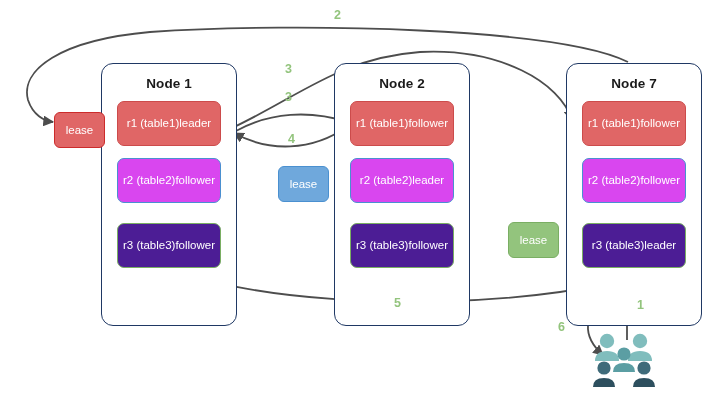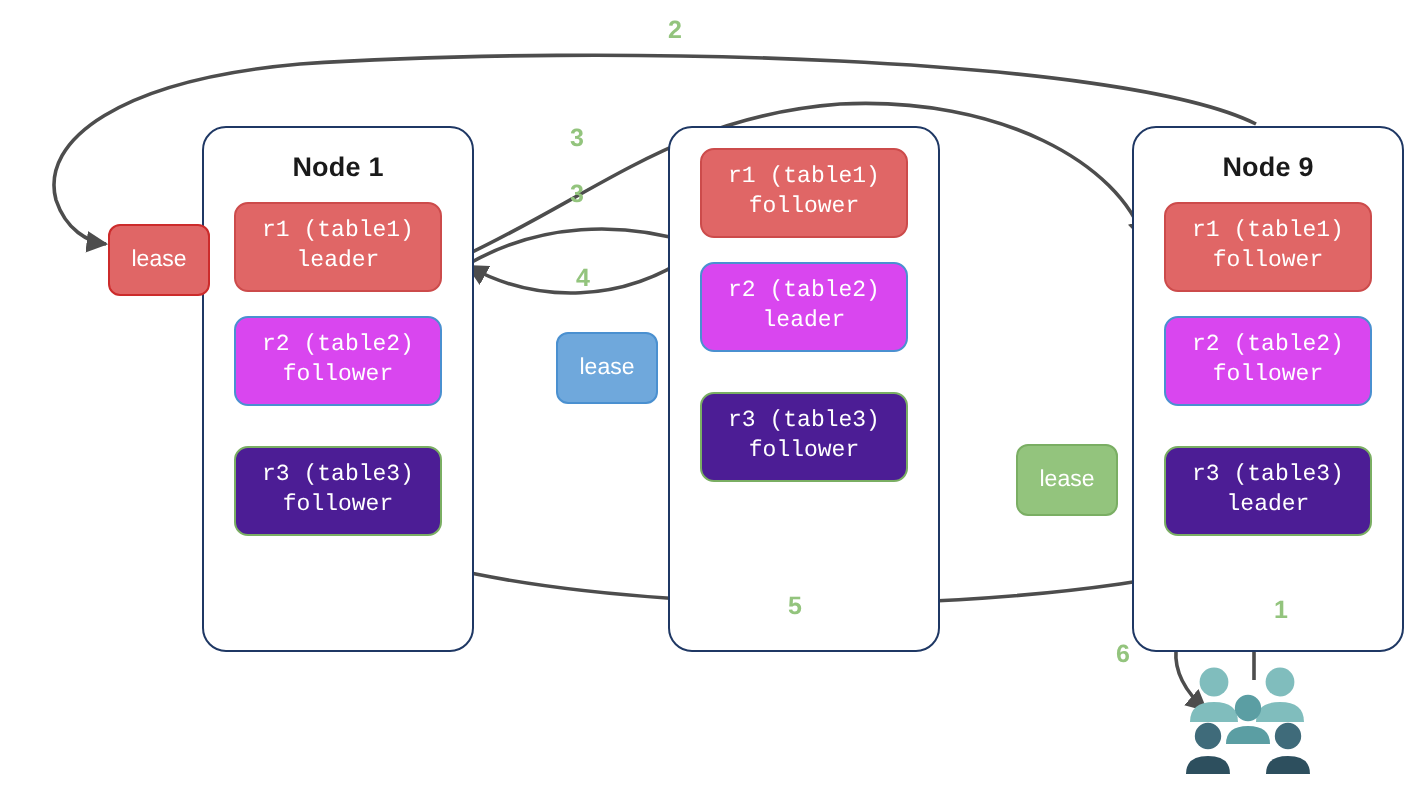--- a/index.html
+++ b/index.html
@@ -138,6 +138,7 @@
   </div>
 
   <div class="node" style="left:334px; top:63px;">
+    <div class="node-title">Node 2</div>
     <div class="replica r1">
       <span>r1 (table1)</span>
       <span>follower</span>

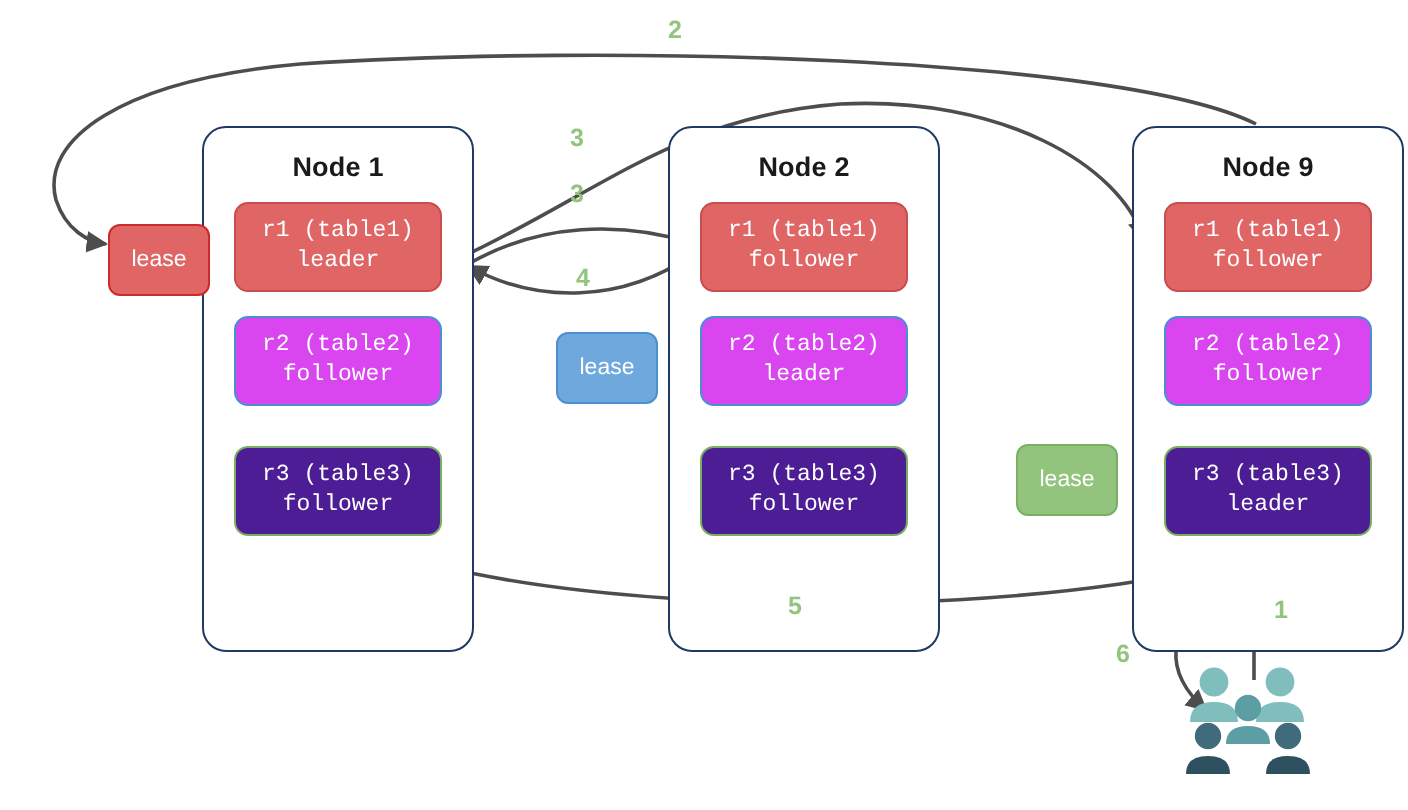--- a/index.html
+++ b/index.html
@@ -154,7 +154,7 @@
   </div>
 
   <div class="node" style="left:566px; top:63px;">
-    <div class="node-title">Node 9</div>
+    <div class="node-title">Node 7</div>
     <div class="replica r1">
       <span>r1 (table1)</span>
       <span>follower</span>

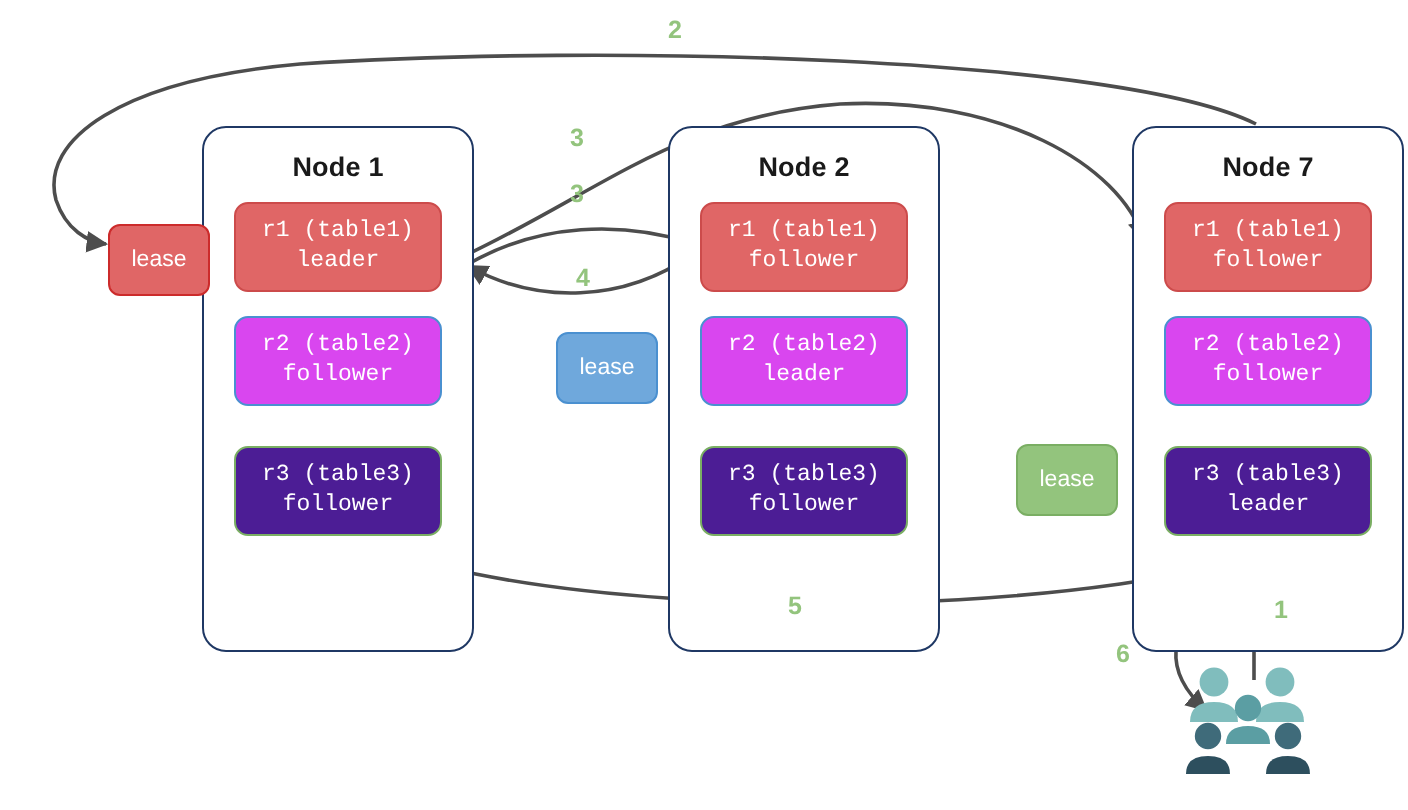--- a/index.html
+++ b/index.html
@@ -51,13 +51,13 @@
     margin: 0 auto;
     border-radius: 7px;
     display: flex;
-    flex-direction: column;
+    flex-direction: row;
+    align-items: center;
     justify-content: center;
     color: #ffffff;
     font-size: 11.5px;
     line-height: 14.5px;
     text-align: center;
-    font-family: Liberation Mono, monospace;
   }
   .replica.r1 { background:#e06666; border:1.4px solid #cc4b4b; margin-top: 10px; }
   .replica.r2 { background:#d946ef; border:1.4px solid #4a90d0; margin-top: 12px; }

